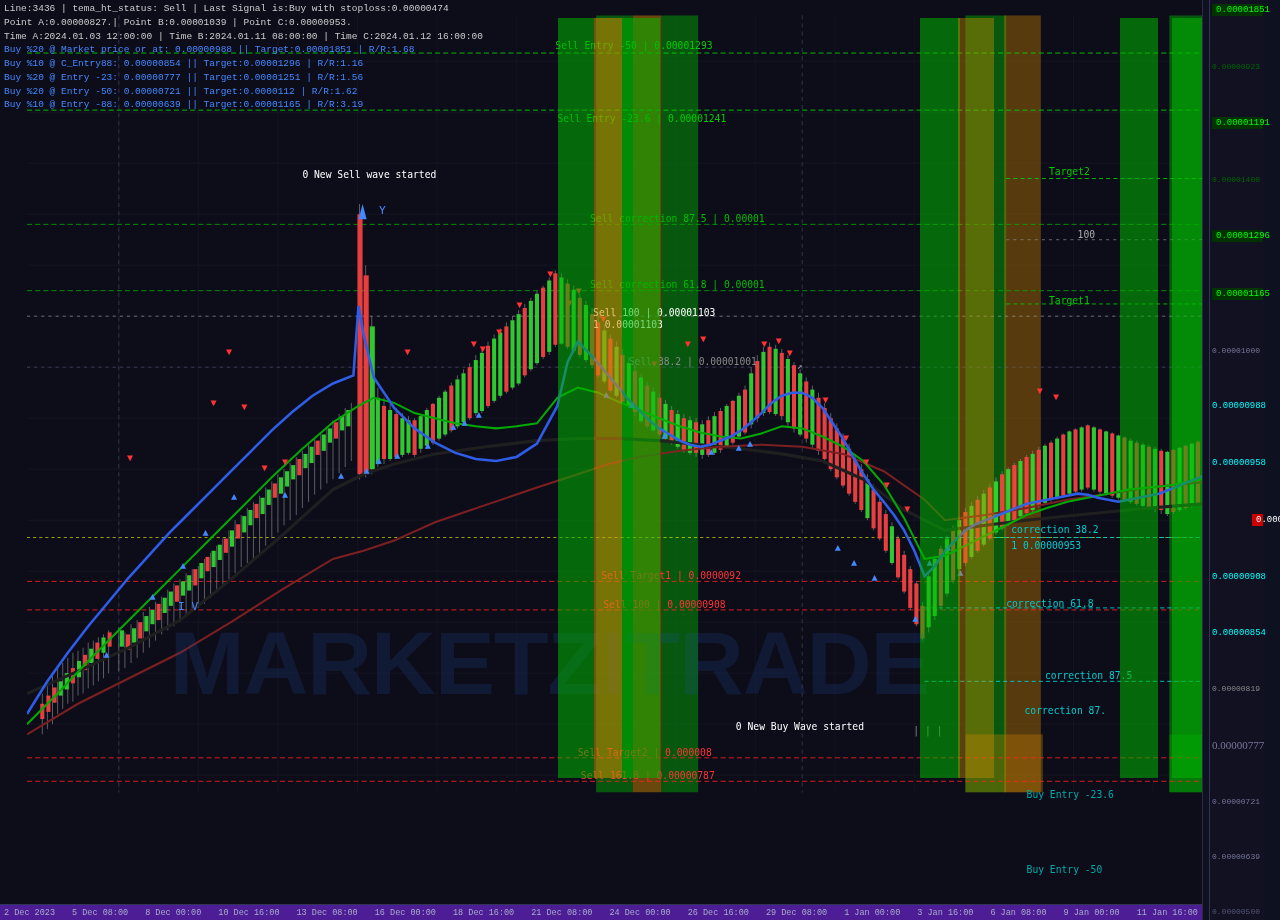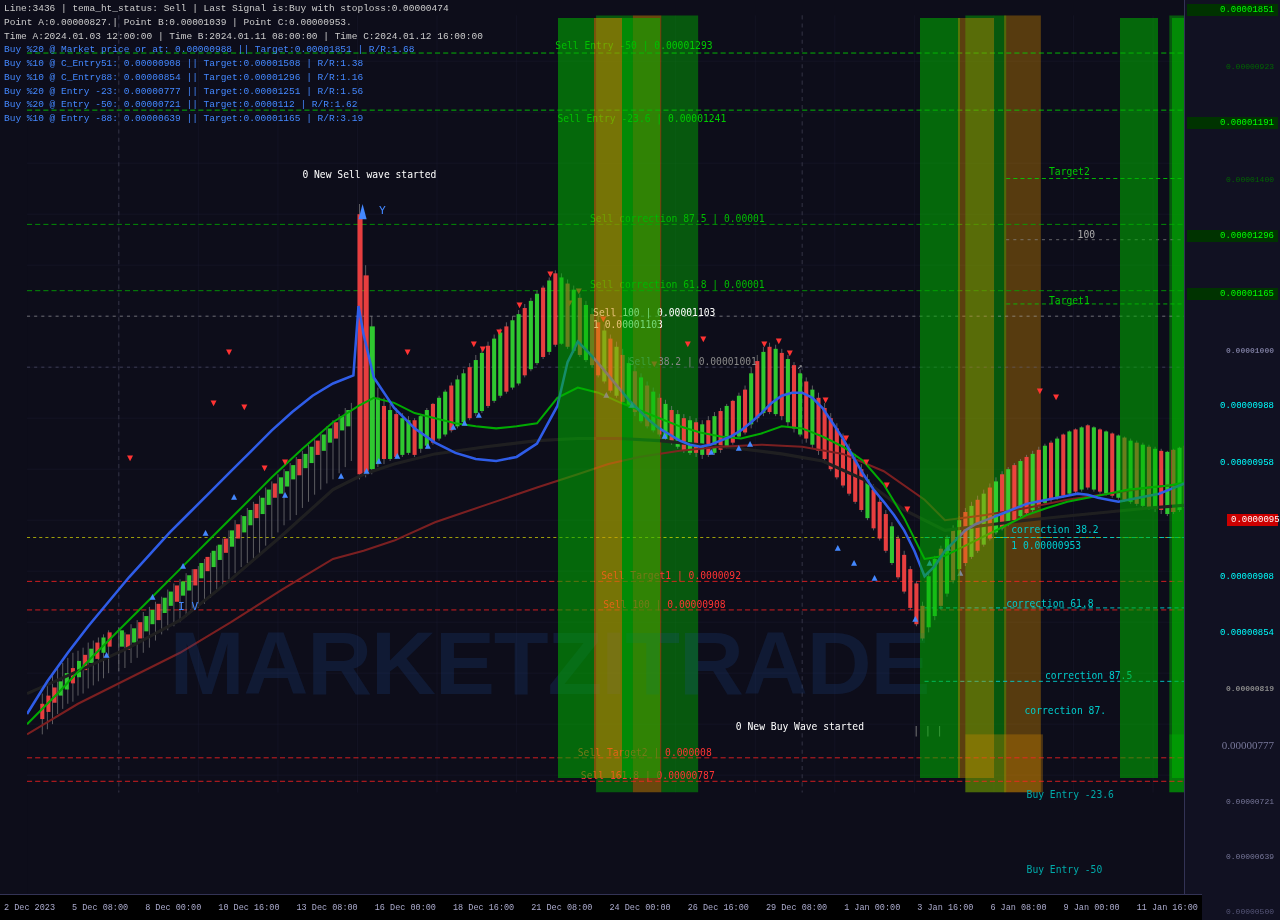--- a/index.html
+++ b/index.html
@@ -41,9 +41,9 @@
 
     .price-scale {
       position: absolute;
-      right: 0;
+      right: 15px;
       top: 0;
-      width: 96px;
+      width: 56px;
       height: 100%;
       background: #111122;
       border-left: 1px solid #333355;

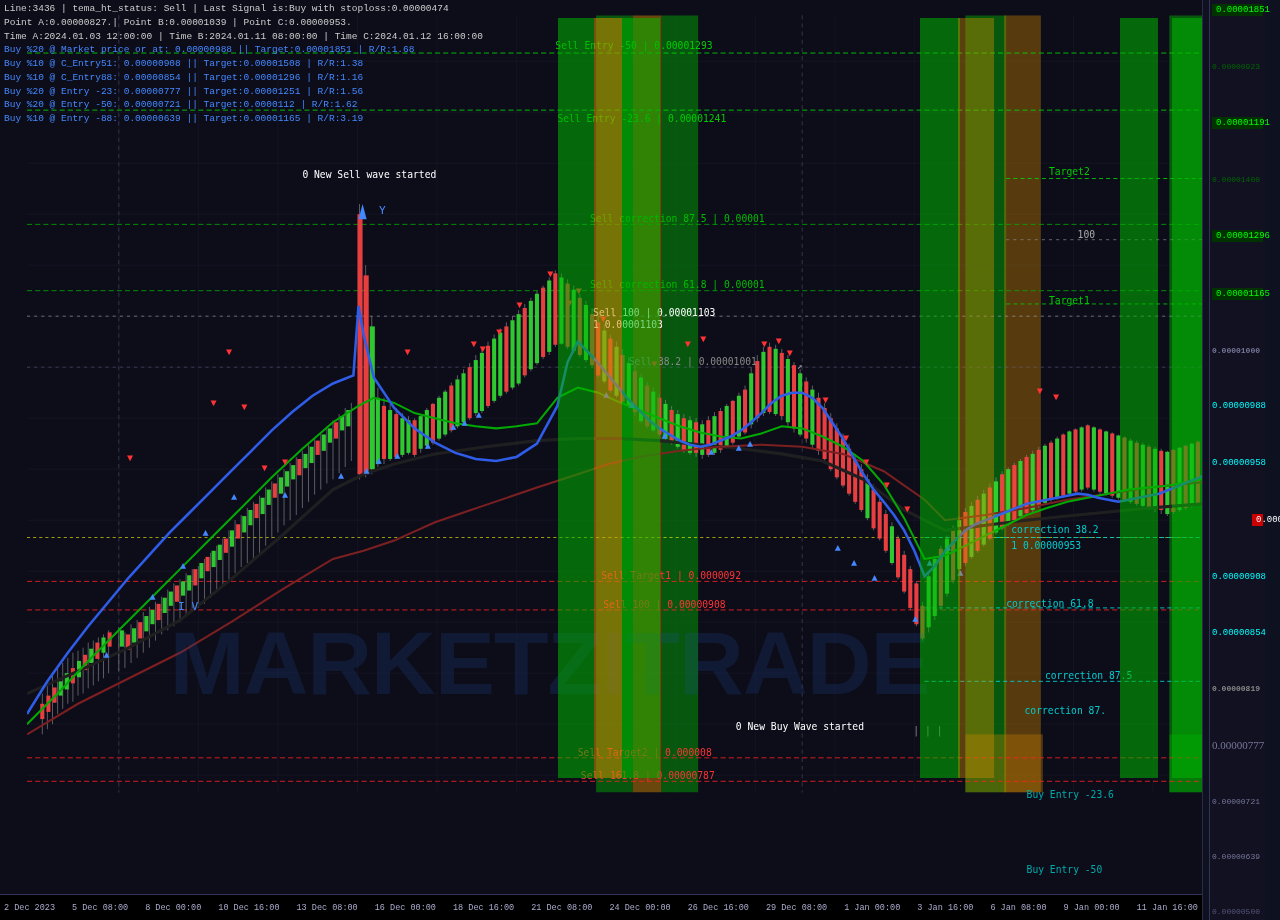--- a/index.html
+++ b/index.html
@@ -765,7 +765,6 @@
     <div>Point A:0.00000827.| Point B:0.00001039 | Point C:0.00000953.</div>
     <div>Time A:2024.01.03 12:00:00 | Time B:2024.01.11 08:00:00 | Time C:2024.01.12 16:00:00</div>
     <div><span style="color:#4488ff">Buy %20 @ Market price or at: 0.00000988 || Target:0.00001851 | R/R:1.68</span></div>
-    <div><span style="color:#4488ff">Buy %10 @ C_Entry51: 0.00000908 || Target:0.00001508 | R/R:1.38</span></div>
     <div><span style="color:#4488ff">Buy %10 @ C_Entry88: 0.00000854 || Target:0.00001296 | R/R:1.16</span></div>
     <div><span style="color:#4488ff">Buy %20 @ Entry -23: 0.00000777 || Target:0.00001251 | R/R:1.56</span></div>
     <div><span style="color:#4488ff">Buy %20 @ Entry -50: 0.00000721 || Target:0.0000112 | R/R:1.62</span></div>

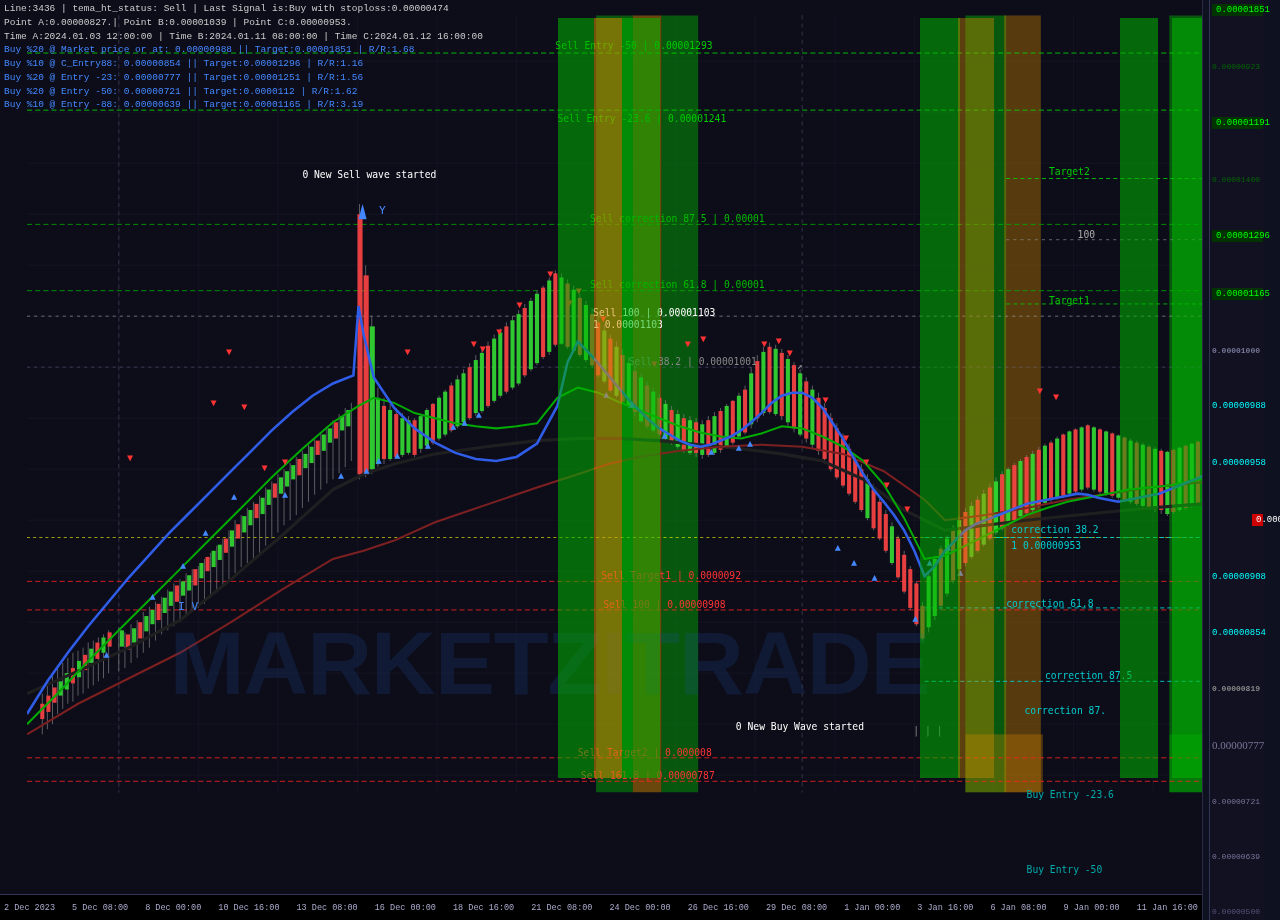--- a/index.html
+++ b/index.html
@@ -778,7 +778,7 @@
     <div class="price-label" style="color:#006600; font-size:8px;">0.00001400</div>
     <div class="price-label green">0.00001296</div>
     <div class="price-label green">0.00001165</div>
-    <div class="price-label" style="color:#777799; font-size:8px;font-weight:bold;">0.00001000</div>
+    <div class="price-label" style="color:#777799; font-size:8px;">0.00001000</div>
     <div class="price-label cyan">0.00000988</div>
     <div class="price-label cyan">0.00000958</div>
     <div class="price-label red-bg">0.00000953</div>

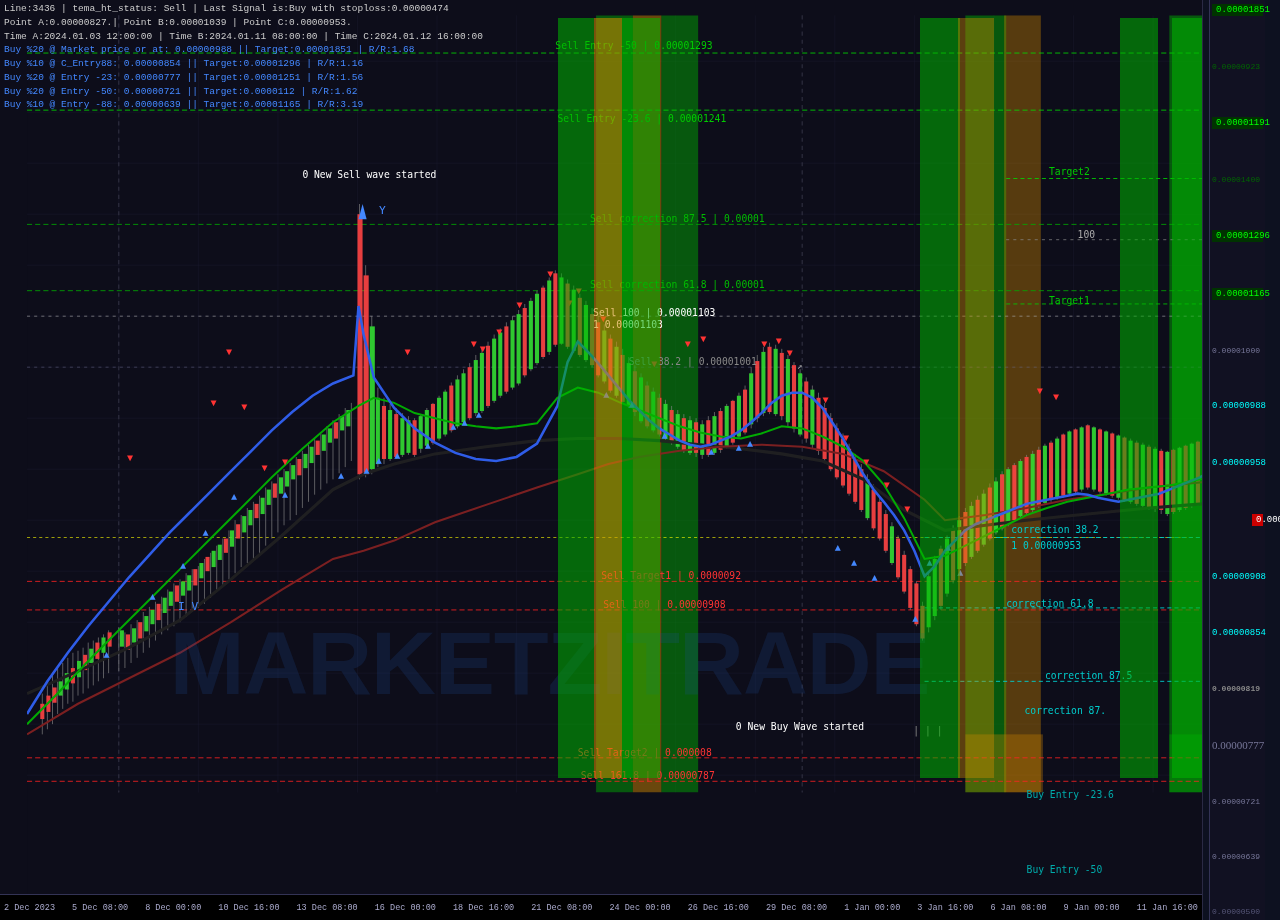--- a/index.html
+++ b/index.html
@@ -784,7 +784,7 @@
     <div class="price-label red-bg">0.00000953</div>
     <div class="price-label cyan">0.00000908</div>
     <div class="price-label cyan">0.00000854</div>
-    <div class="price-label" style="color:#888888; font-size:8px;font-weight:bold;">0.00000819</div>
+    <div class="price-label" style="color:#888888; font-size:8px;">0.00000819</div>
     <div class="price-label" style="color:#777799; font-size:11px;font-family:Liberation Serif, serif;">0.00000777</div>
     <div class="price-label" style="color:#777799; font-size:8px;">0.00000721</div>
     <div class="price-label" style="color:#777799; font-size:8px;">0.00000639</div>

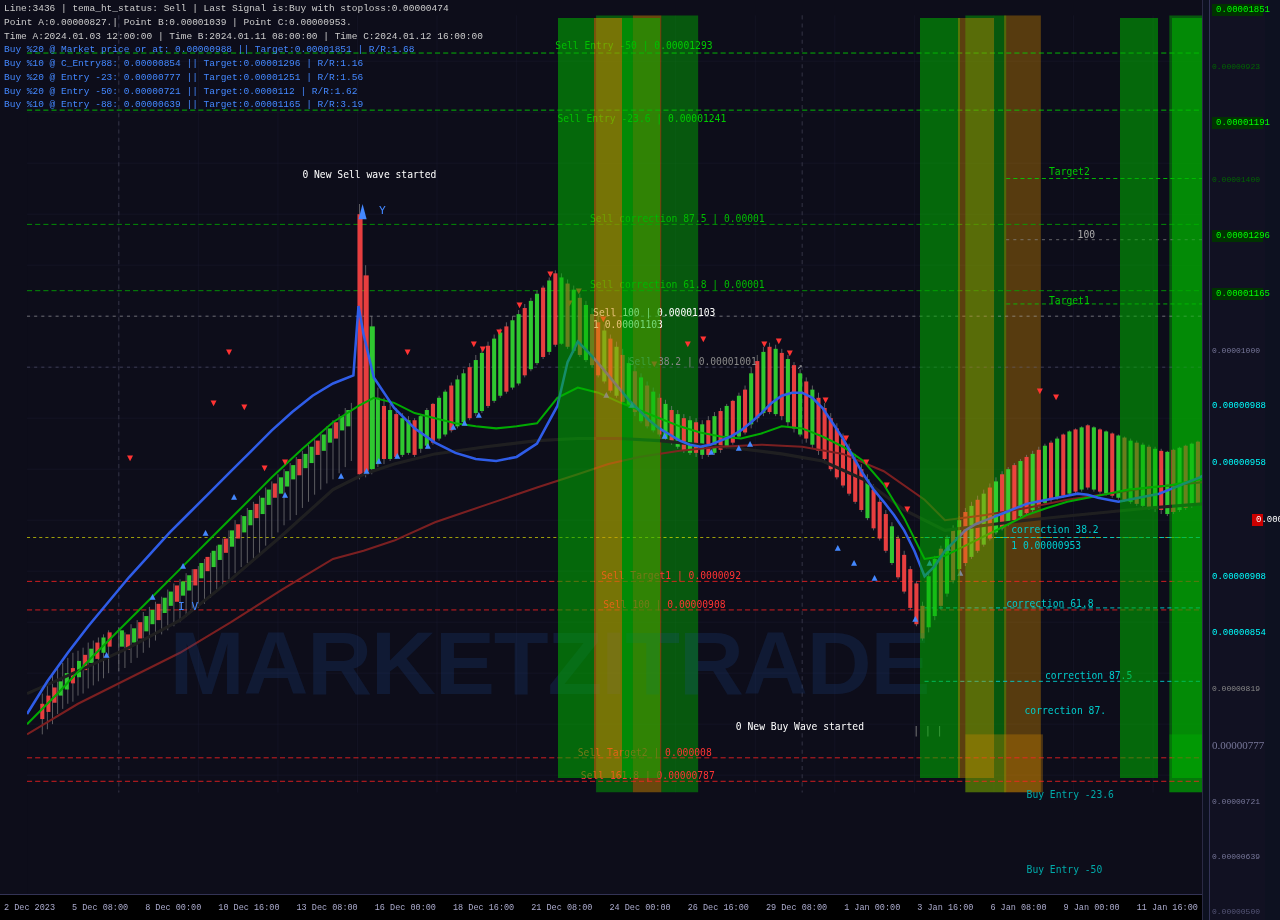--- a/index.html
+++ b/index.html
@@ -71,8 +71,8 @@
       bottom: 0;
       left: 0;
       right: 78px;
-      height: 26px;
-      background: #000000;
+      height: 16px;
+      background: #4c1d95;
       border-top: 1px solid #333355;
       z-index: 10;
       display: flex;

